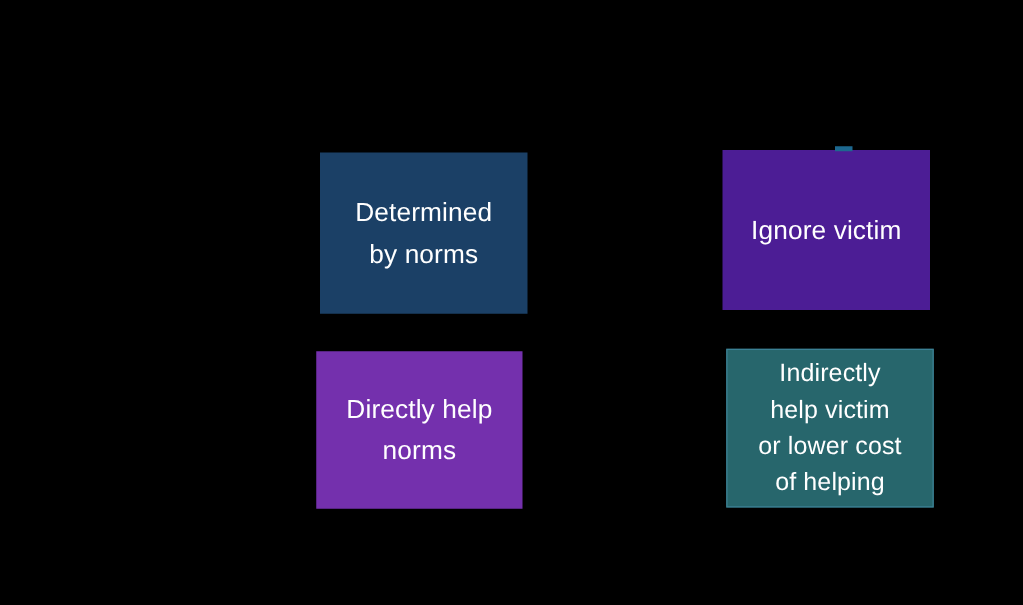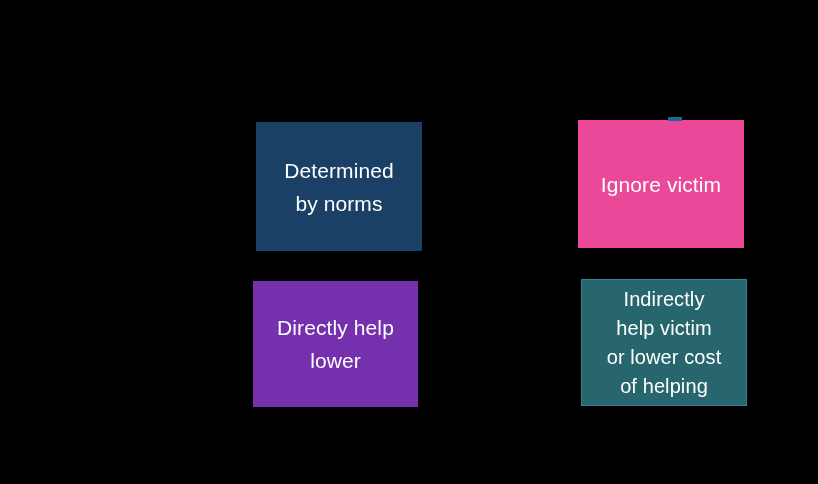--- a/index.html
+++ b/index.html
@@ -56,7 +56,7 @@
     top: 120px;
     width: 166px;
     height: 128px;
-    background: #ec4899;
+    background: #4c1d95;
   }
   #node-directly-help-victim {
     left: 253px;

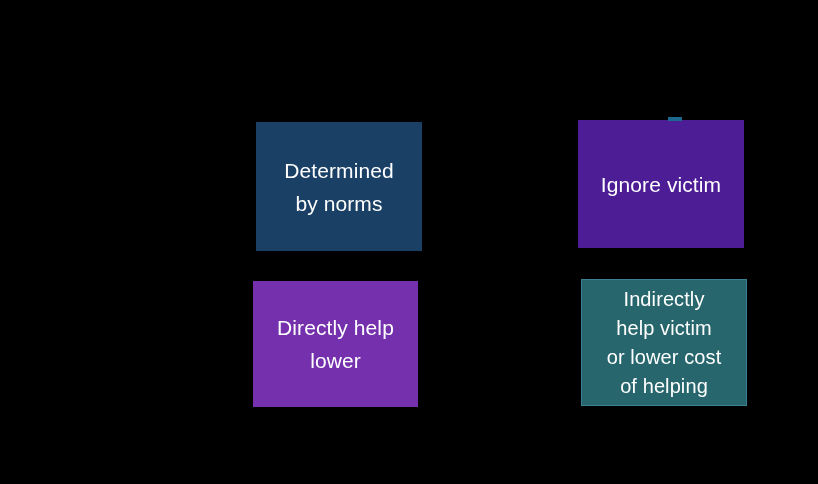--- a/index.html
+++ b/index.html
@@ -105,7 +105,7 @@
 
   <div class="node" id="node-directly-help-victim">
     <span class="node-label">Directly help
-lower</span>
+norms</span>
   </div>
 
   <div class="node" id="node-indirectly-help-victim">

